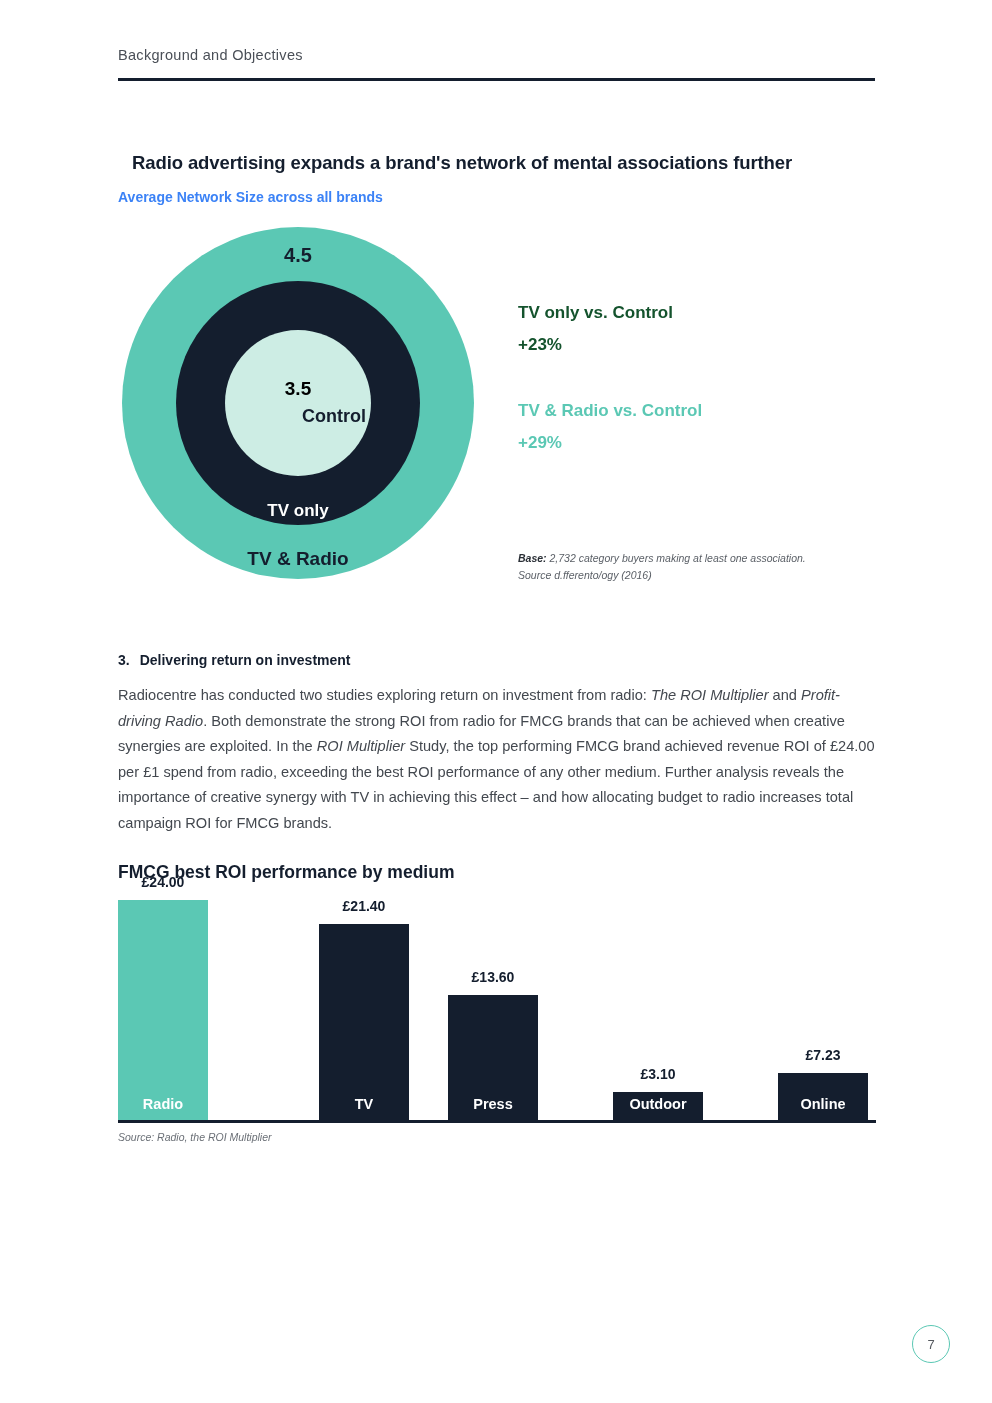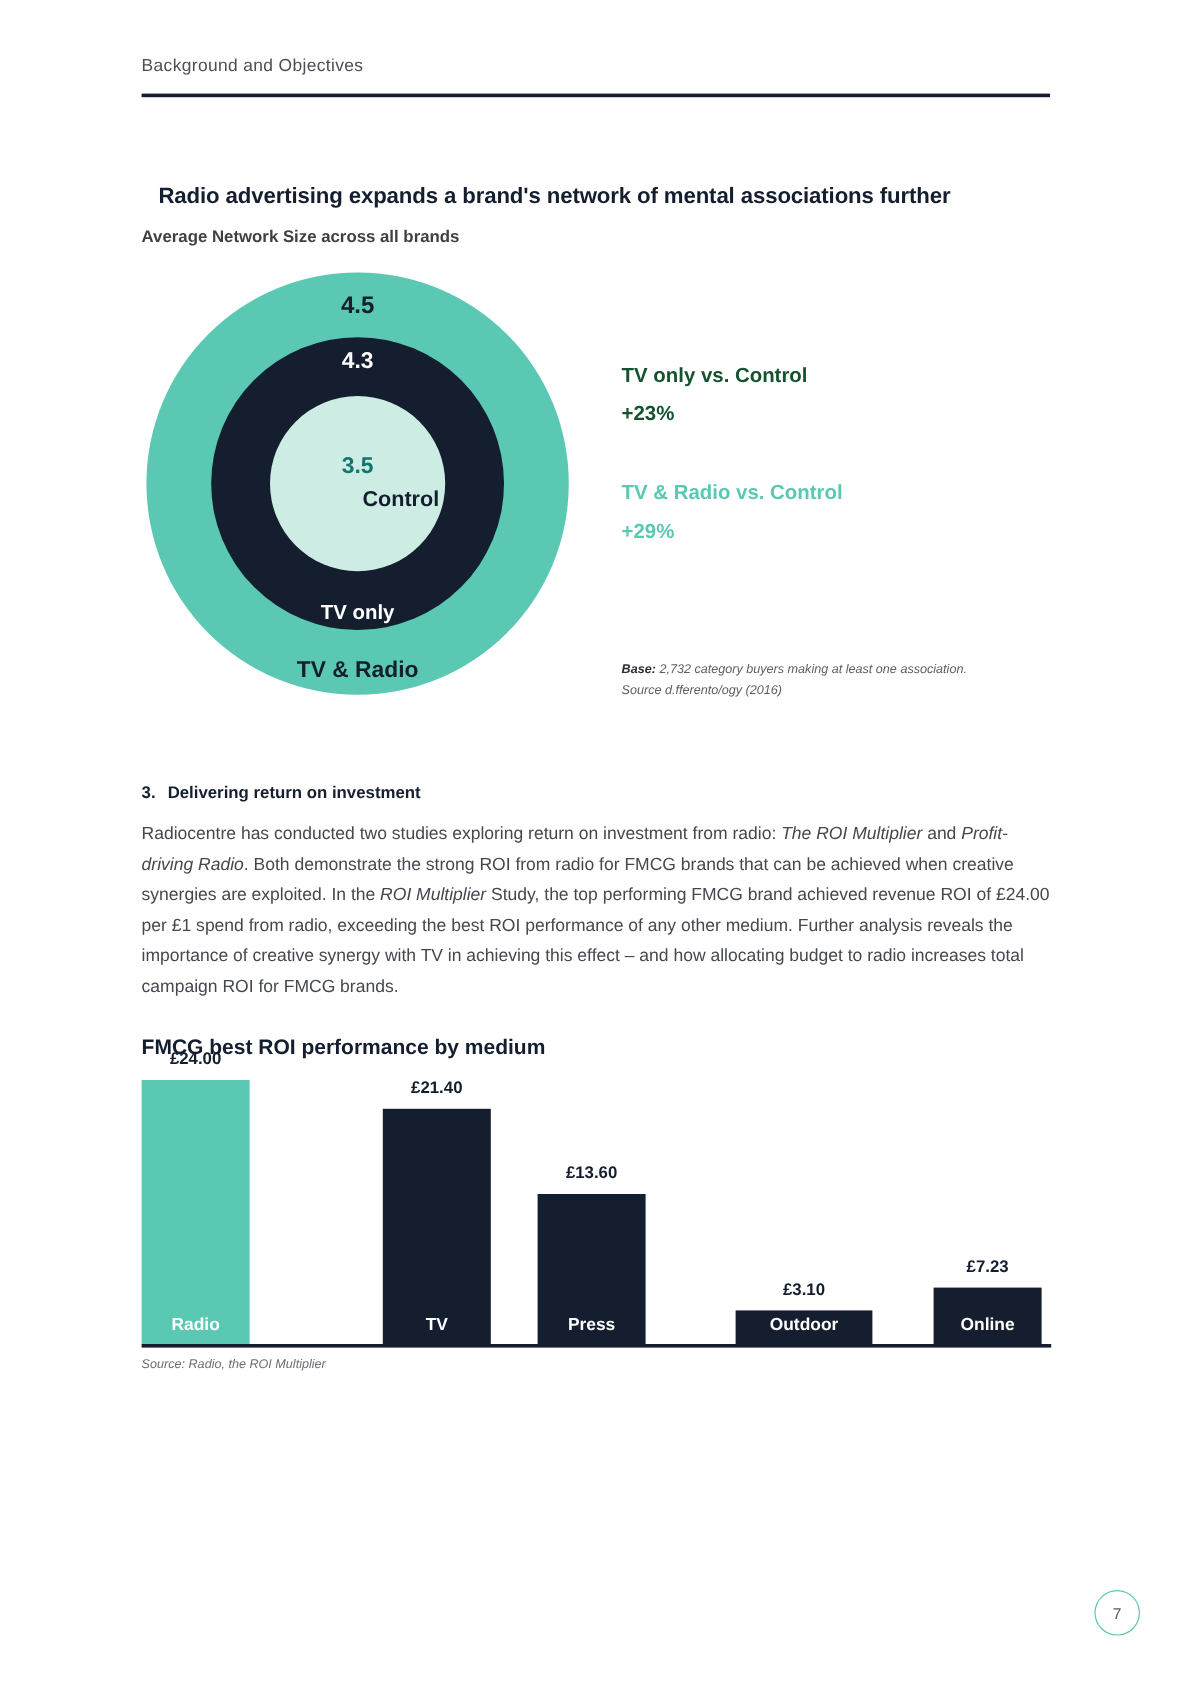--- a/index.html
+++ b/index.html
@@ -54,7 +54,7 @@
     top: 189px;
     font-size: 14px;
     font-weight: bold;
-    color: #404040;
+    color: #3b82f6;
   }
 
   

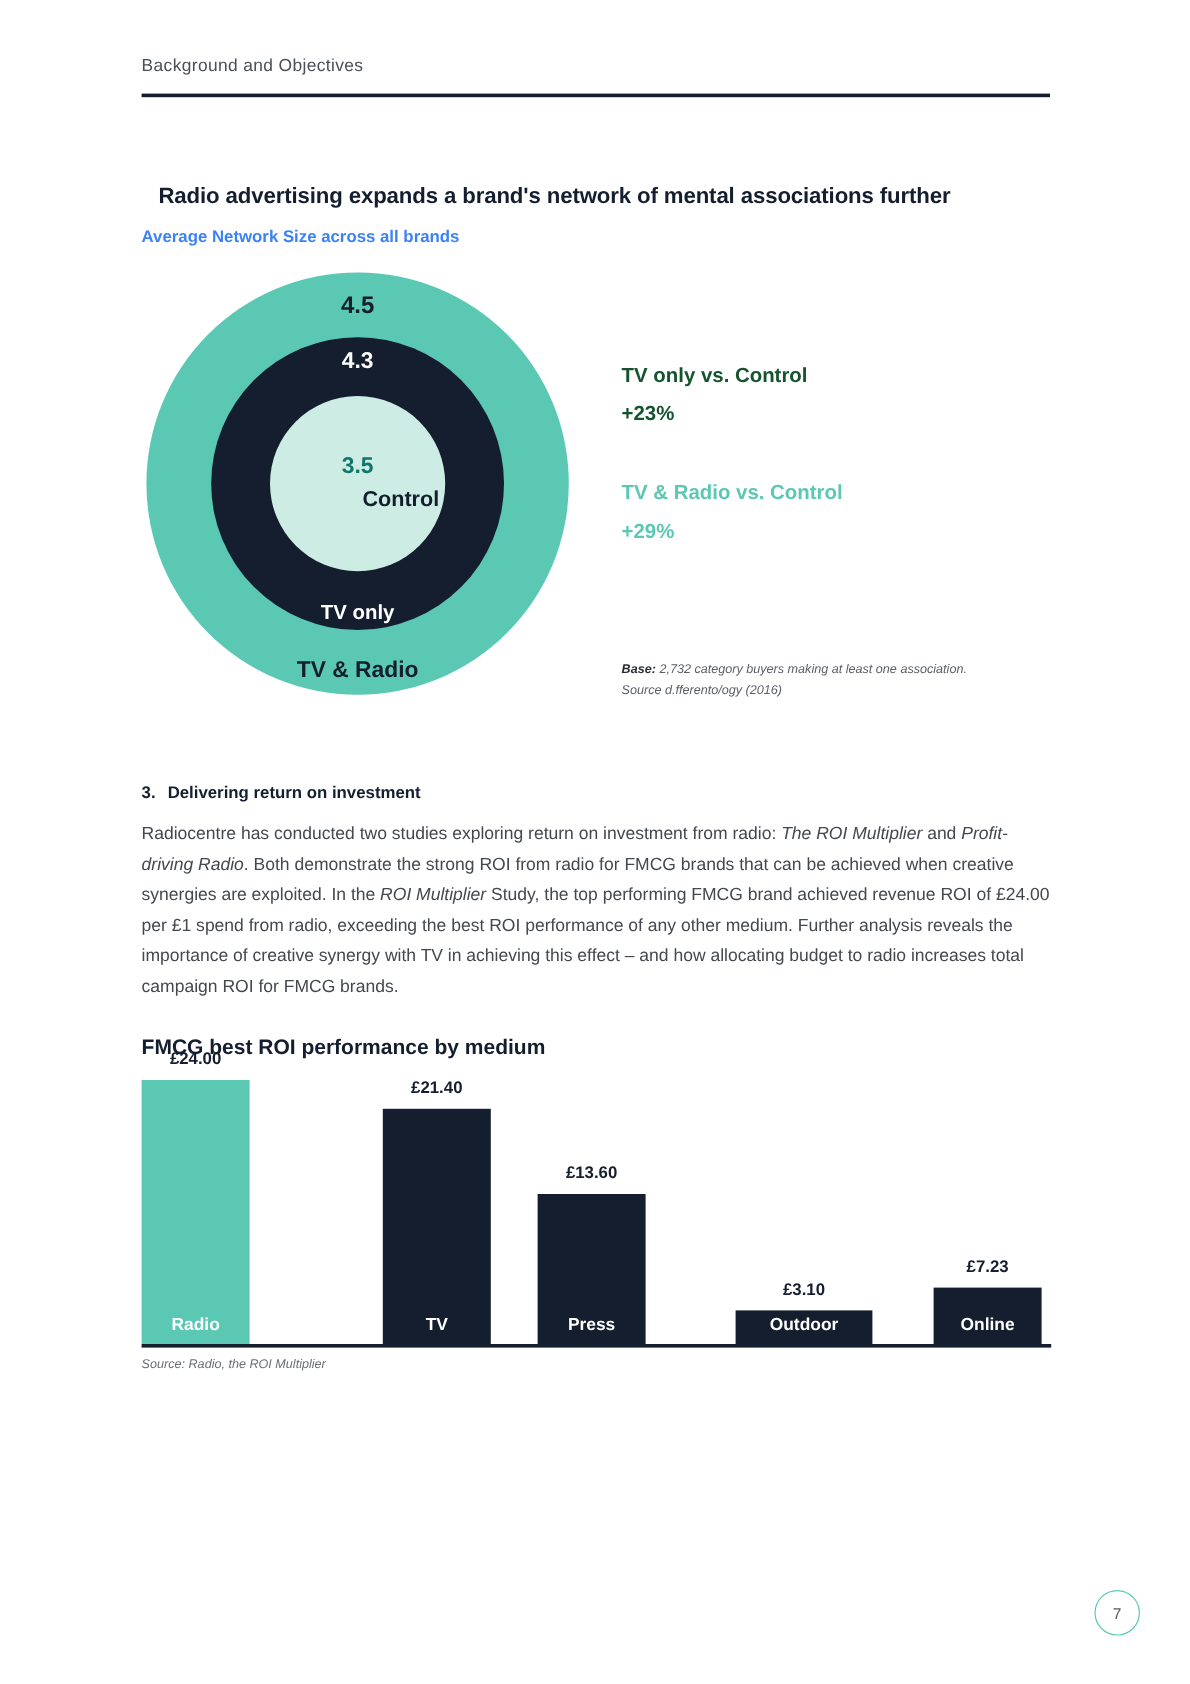--- a/index.html
+++ b/index.html
@@ -246,7 +246,6 @@
     <div class="ring-inner"></div>
 
     <div class="donut-txt val-outer">4.5</div>
-    <div class="donut-txt val-mid">4.3</div>
     <div class="donut-txt val-inner">3.5</div>
     <div class="donut-txt lbl-inner">Control</div>
     <div class="donut-txt lbl-mid">TV only</div>

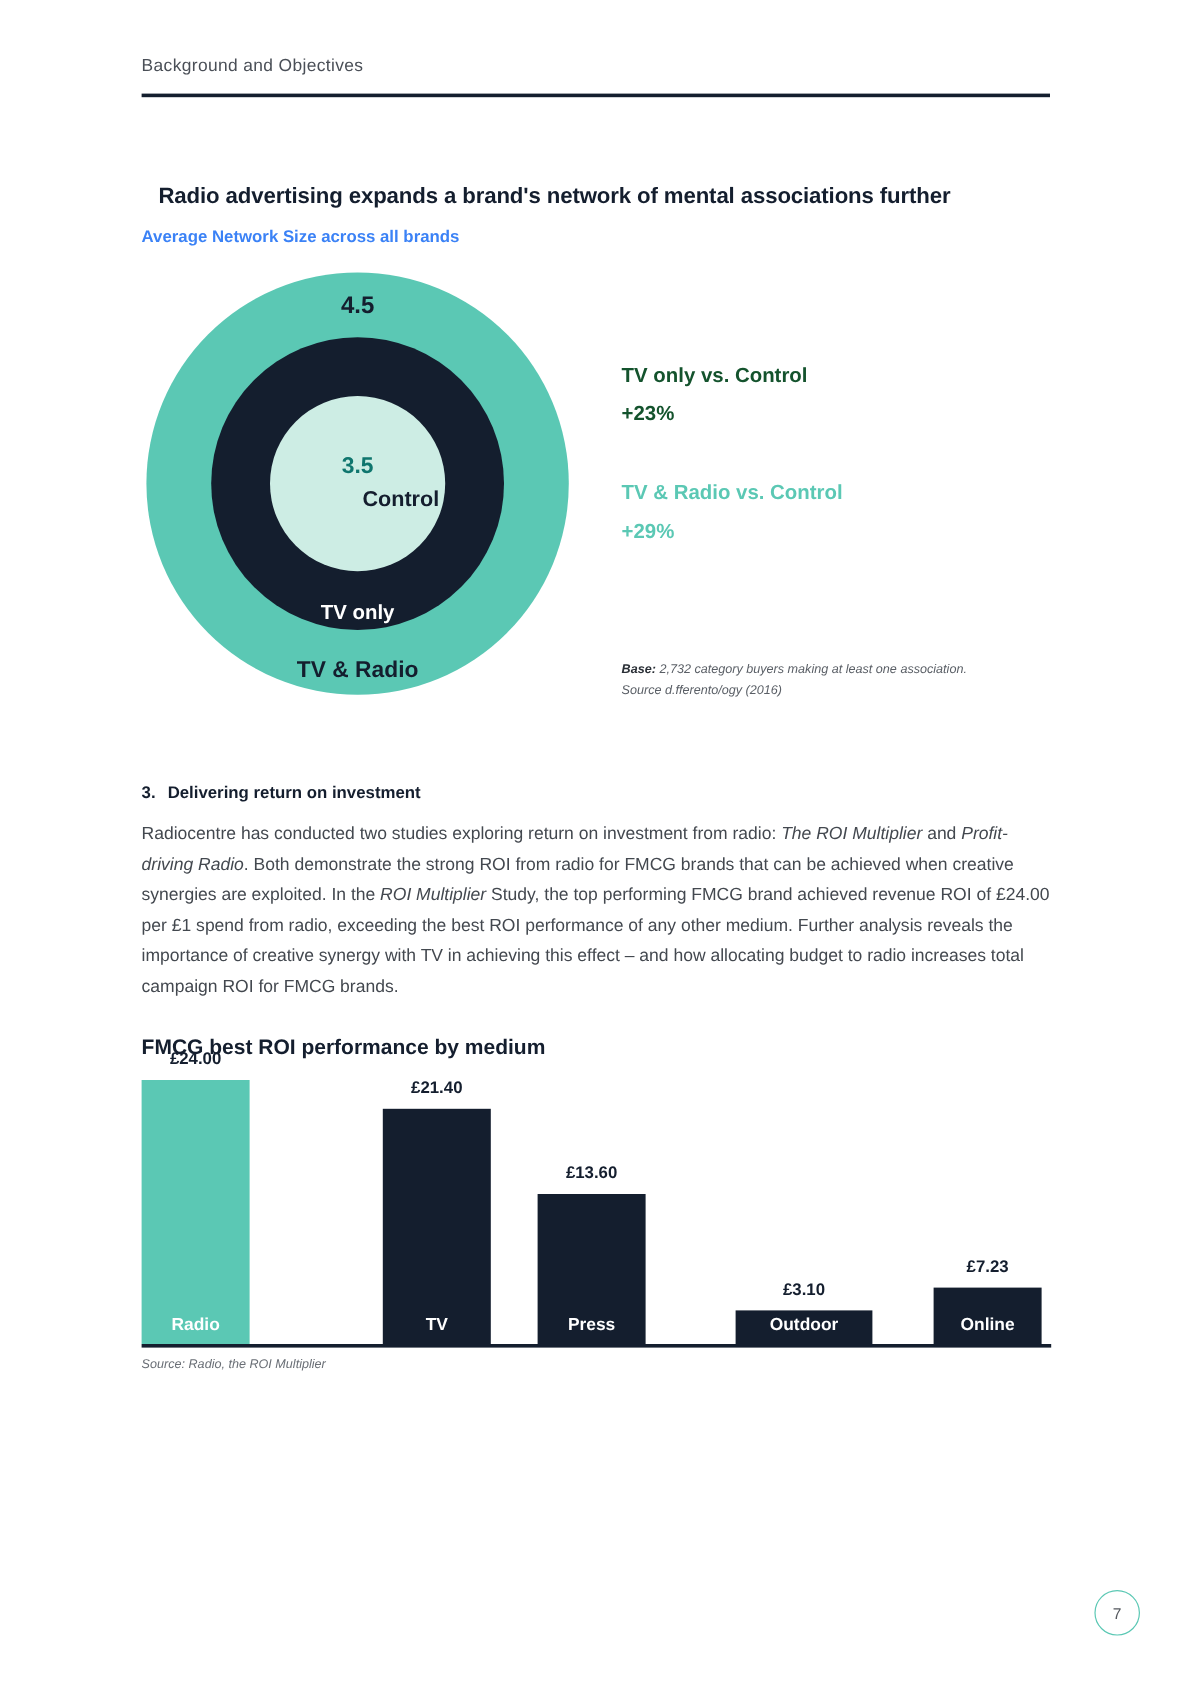--- a/index.html
+++ b/index.html
@@ -95,7 +95,7 @@
   }
   .val-outer { top: 16px;  font-size: 20px; color: #141e2e; }
   .val-mid   { top: 63px;  font-size: 19px; color: #ffffff; }
-  .val-inner { top: 150px; font-size: 19px; color: #0f766e; font-weight: bold; }
+  .val-inner { top: 150px; font-size: 19px; color: #000000; font-weight: bold; }
   .lbl-inner { top: 178px; font-size: 18px; color: #141e2e; font-weight: bold; padding-left: 36px; }
   .lbl-mid   { top: 273px; font-size: 17px; color: #ffffff; }
   .lbl-outer { top: 320px; font-size: 19px; color: #141e2e; }

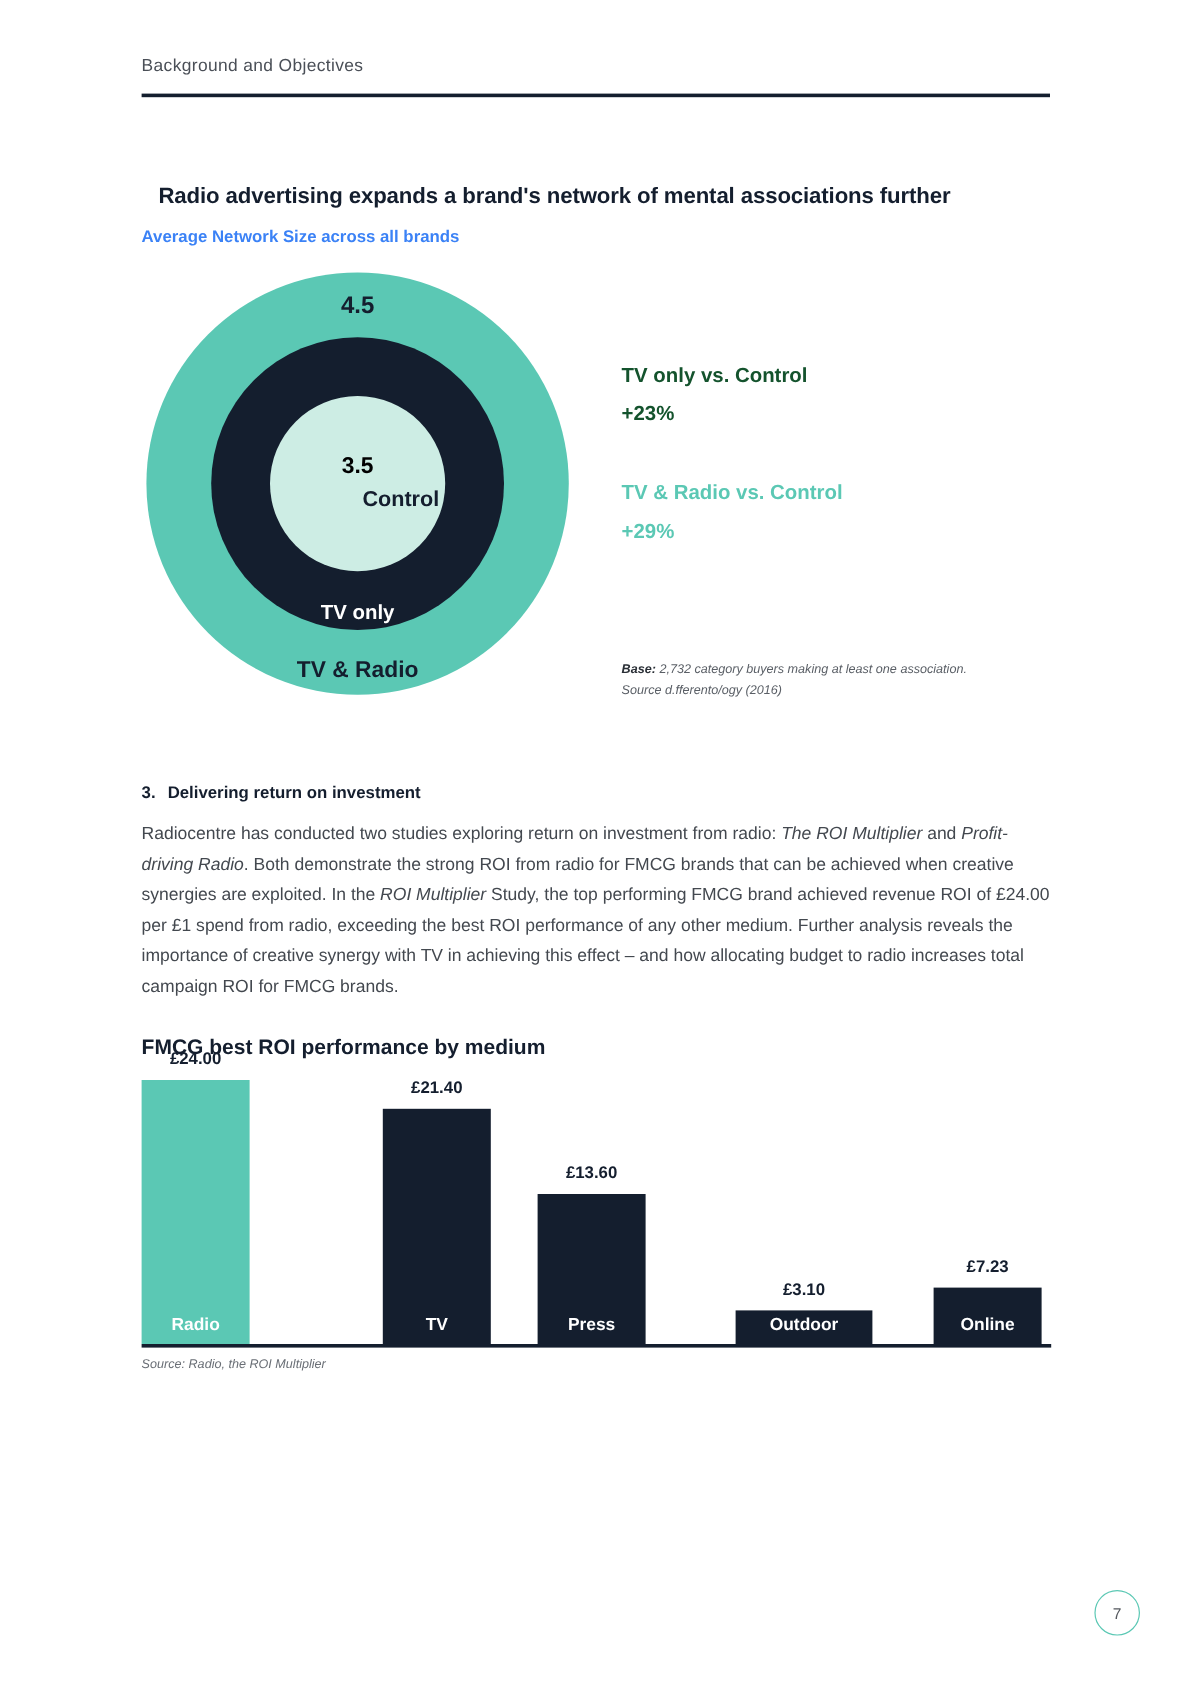--- a/index.html
+++ b/index.html
@@ -294,7 +294,7 @@
         </div>
       </div>
       <div class="bar-col" style="left: 495px;">
-        <div class="bar" style="height: 28px; background: rgb(20, 30, 46); padding-left: 24px;">
+        <div class="bar" style="height: 28px; background: rgb(20, 30, 46);">
           <div class="bar-value">£3.10</div>
           <div class="bar-label">Outdoor</div>
         </div>

